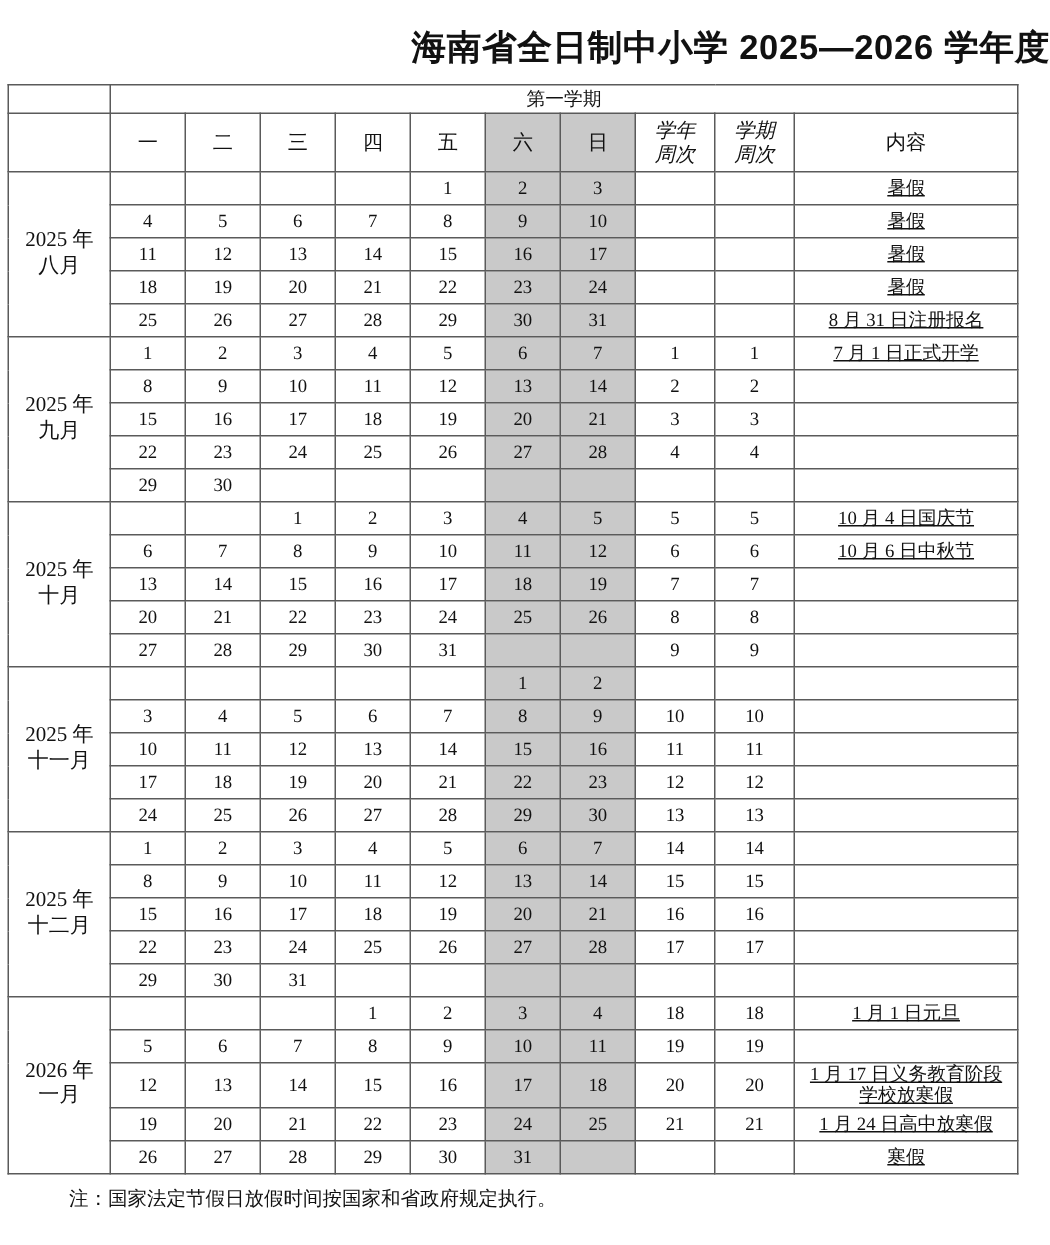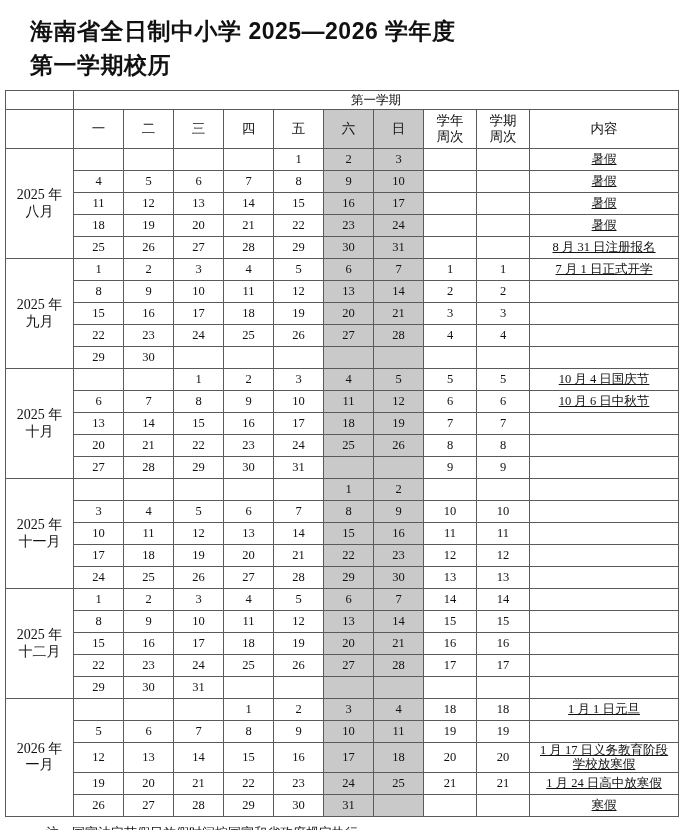--- a/index.html
+++ b/index.html
@@ -22,7 +22,7 @@
   }
   .title-block {
     padding-top: 14px;
-    text-align: left;
+    text-align: right;
     margin-left: 30px;
   }
   .title-line {

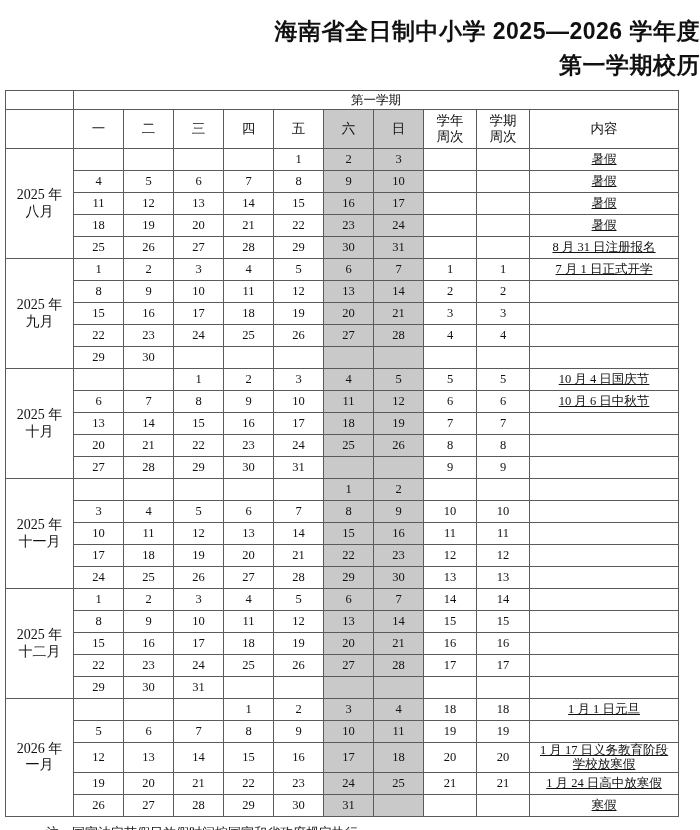--- a/index.html
+++ b/index.html
@@ -102,7 +102,6 @@
 
   <div class="title-block">
     <div class="title-line">海南省全日制中小学 2025—2026 学年度</div>
-    <div class="title-line">第一学期校历</div>
   </div>
 
   <table class="cal">

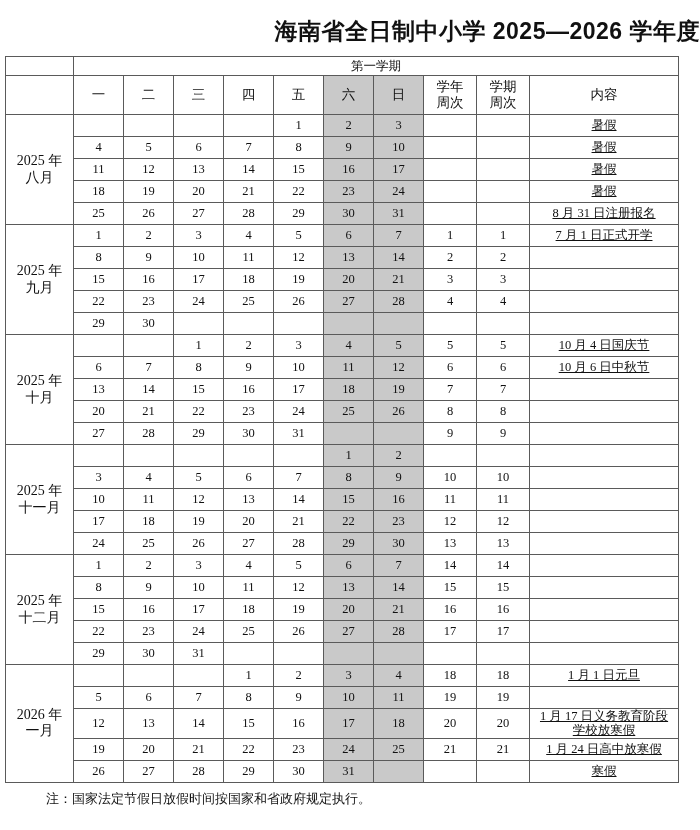--- a/index.html
+++ b/index.html
@@ -65,6 +65,7 @@
   th.wk-head {
     font-size: 12px;
     line-height: 1.25;
+    font-style: italic;
   }
   th.note-head {
     font-size: 13.5px;

